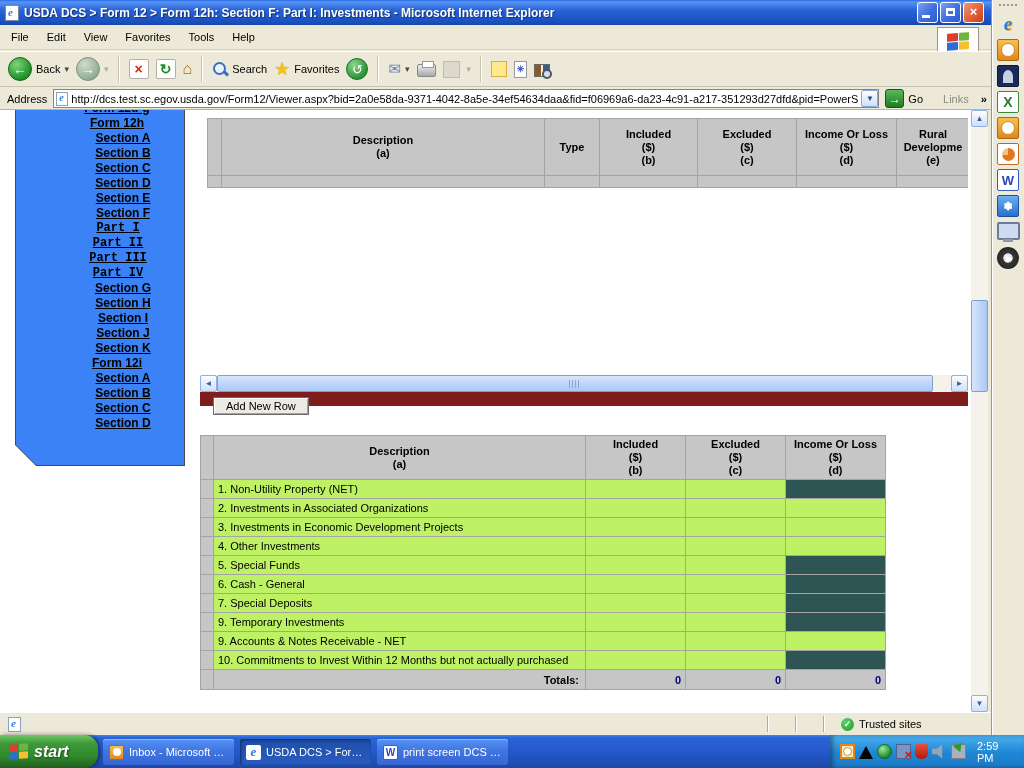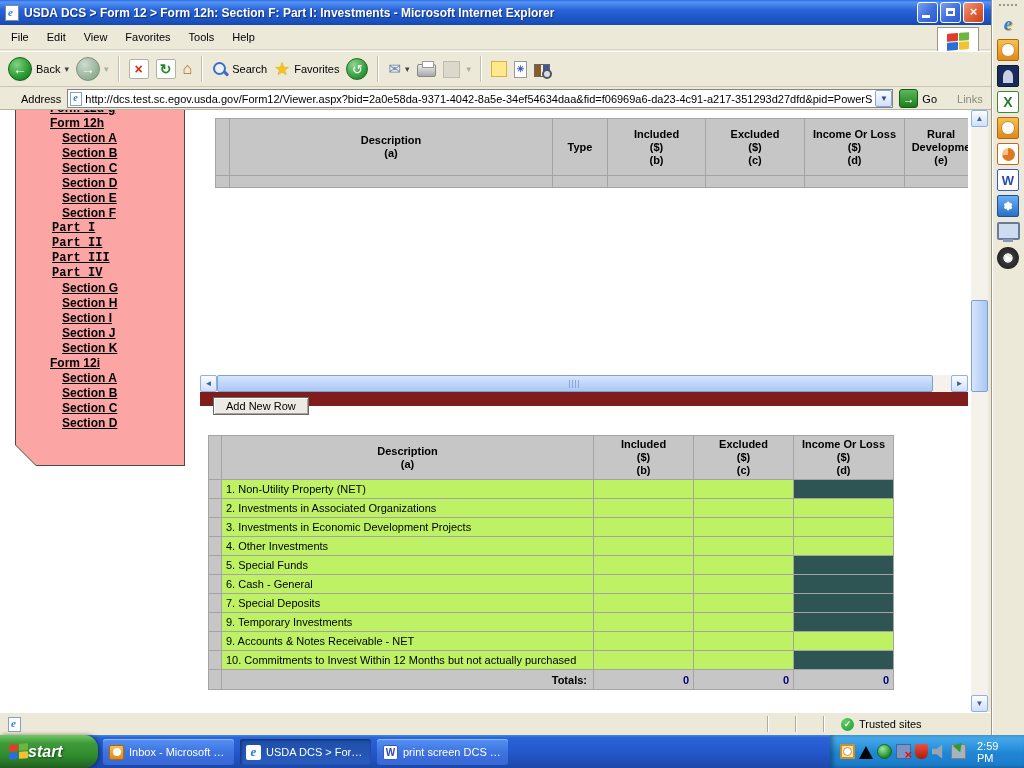--- a/index.html
+++ b/index.html
@@ -76,7 +76,7 @@
 
   .addressbar { position:absolute; left:0; top:88px; width:991px; height:22px; background:#ece9d8;
     border-bottom:1px solid #b8b4a4; display:flex; align-items:center; padding-left:7px; gap:6px; }
-  .addr-label { color:#000;margin-left:14px; }
+  .addr-label { color:#000; }
   .addr-input { width:826px; height:19px; background:#fff; border:1px solid #848484; display:flex;
     align-items:center; padding-left:2px; gap:3px; }
   .addr-ie-icon { width:12px; height:14px; background:#fff; border:1px solid #8aa0c0; position:relative; flex:0 0 auto; }

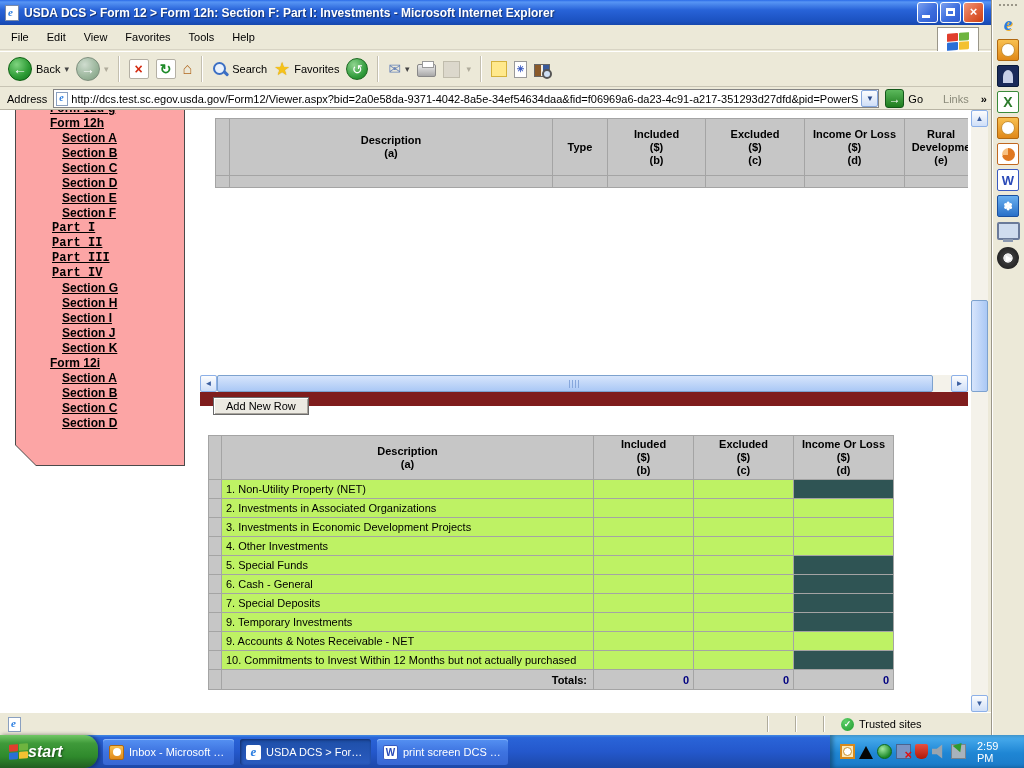--- a/index.html
+++ b/index.html
@@ -95,9 +95,9 @@
 
   .navbox-o { position:absolute; left:15px; top:-6px; width:170px; height:362px; background:#4a4a4a;
     clip-path:polygon(0 0,100% 0,100% 100%,21px 100%,0 calc(100% - 21px)); }
-  .navbox-i { position:absolute; left:1px; top:1px; right:1px; bottom:1px; background:#fca5a5; overflow:hidden;
+  .navbox-i { position:absolute; left:1px; top:1px; right:1px; bottom:1px; background:#3b82f6; overflow:hidden;
     clip-path:polygon(0 0,100% 0,100% 100%,20px 100%,0 calc(100% - 20px));
-    display:flex; flex-direction:column; padding-top:3px; }
+    display:flex; flex-direction:column; padding-top:3px;text-align:center; }
   .navlink { font-size:12px; font-weight:bold; color:#000; text-decoration:underline; line-height:15px;
     white-space:nowrap; cursor:pointer; }
   .lvl0 { padding-left:34px; } .lvl1 { padding-left:46px; } .lvl2 { padding-left:36px;font-family:Liberation Mono, monospace; }

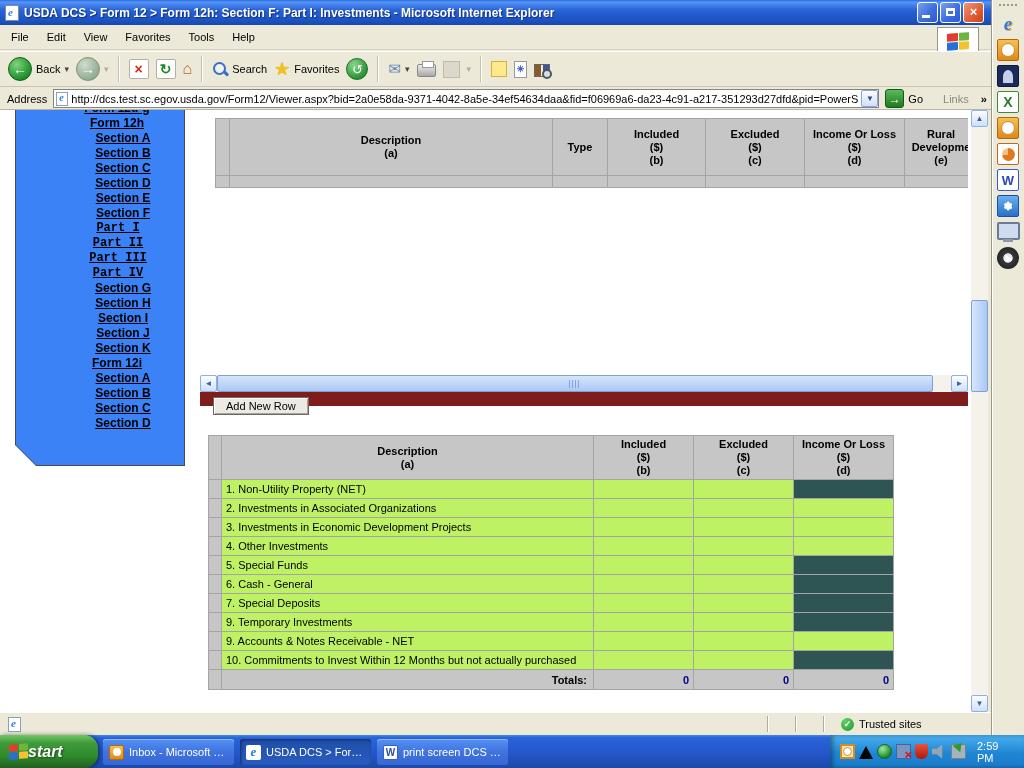--- a/index.html
+++ b/index.html
@@ -103,7 +103,7 @@
   .lvl0 { padding-left:34px; } .lvl1 { padding-left:46px; } .lvl2 { padding-left:36px;font-family:Liberation Mono, monospace; }
   .clipped { margin-top:-7px; }
 
-  table { border-collapse:collapse; table-layout:fixed;margin-left:8px; }
+  table { border-collapse:collapse; table-layout:fixed; }
   .toptable-wrap { position:absolute; left:207px; top:8px; width:761px; height:84px; overflow:hidden; }
   .toptable th, .toptable td { border:1px solid #a4a4a4; background:#c6c6c6; font-size:11px; }
   .toptable { border:1px solid #7f7f7f; width:762px; }

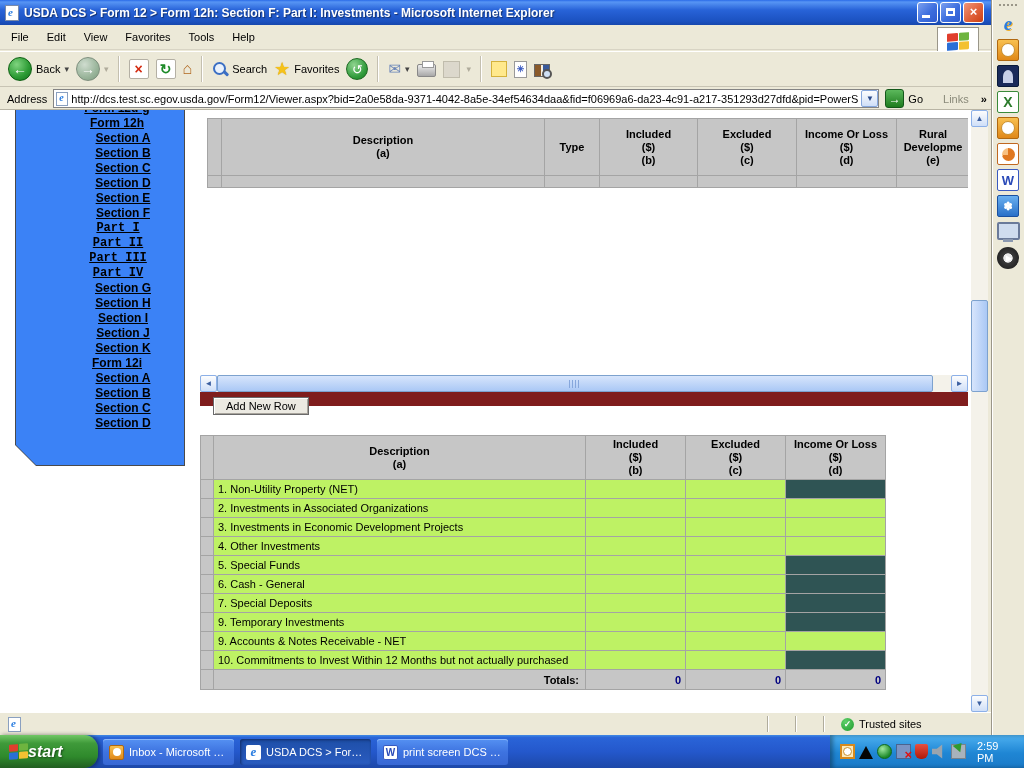--- a/index.html
+++ b/index.html
@@ -182,7 +182,7 @@
     background:linear-gradient(180deg,#418ae4 0%,#2a64d8 8%,#2458cc 50%,#1d48a8 100%); }
   .startbtn { position:absolute; left:0; top:0; height:33px; width:98px; border-radius:0 14px 14px 0;
     background:linear-gradient(180deg,#71c765 0%,#3f9a3a 25%,#2f8a2c 65%,#215e20 100%);
-    box-shadow:2px 0 4px rgba(0,0,0,.45); display:flex; align-items:center; gap:0; padding:0 10px 0 9px; }
+    box-shadow:2px 0 4px rgba(0,0,0,.45); display:flex; align-items:center; gap:6px; padding:0 10px 0 9px; }
   .startbtn .winflag { width:19px; height:15px; }
   .start-label { color:#fff; font:bold italic 16px "Liberation Sans",sans-serif; text-shadow:1px 1px 2px #1a4a18; }
   .taskbtn { position:absolute; top:4px; height:26px; width:131px; border-radius:3px; color:#fff;

